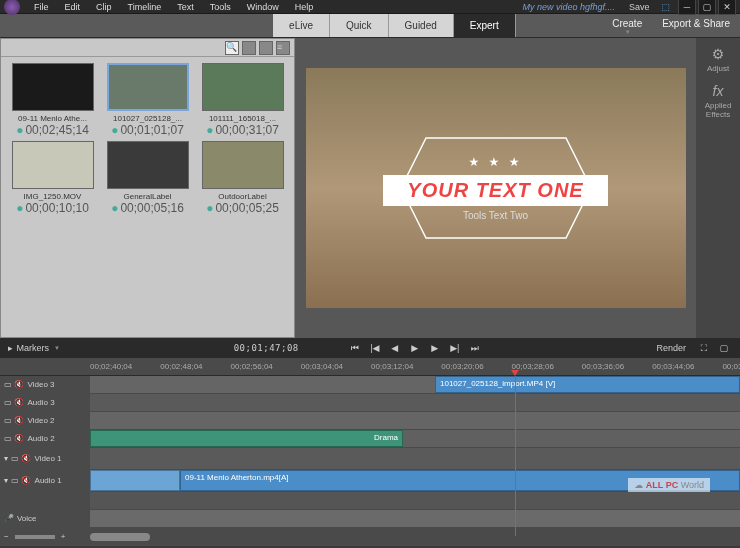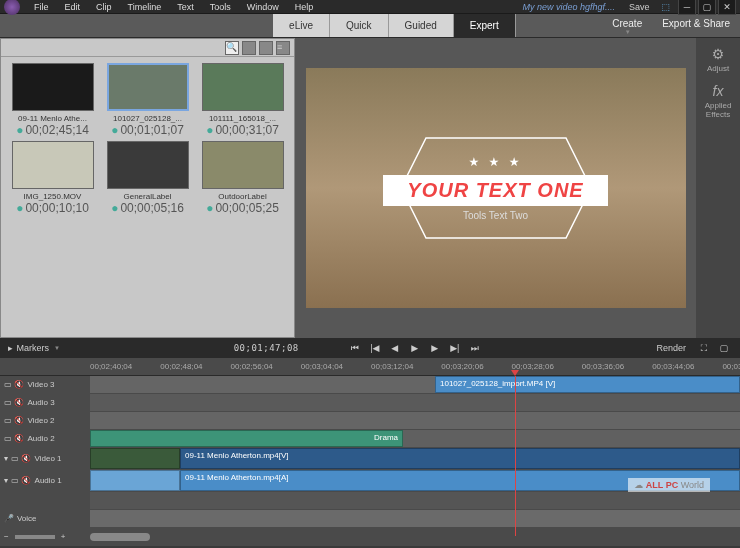--- a/index.html
+++ b/index.html
@@ -256,10 +256,6 @@
         <span>🔇</span>
         <span>Video 1</span>
       </div>
-    <div class="track-content">
-      <div class="clip thumb" style="left:0;width:90px;background:#3a5a3a;"></div>
-      <div class="clip darkblue" style="left:90px;right:0;">09-11 Menlo Atherton.mp4[V]</div>
-    </div>
   </div>
   <div class="track audio tall">
     <div class="track-head">

